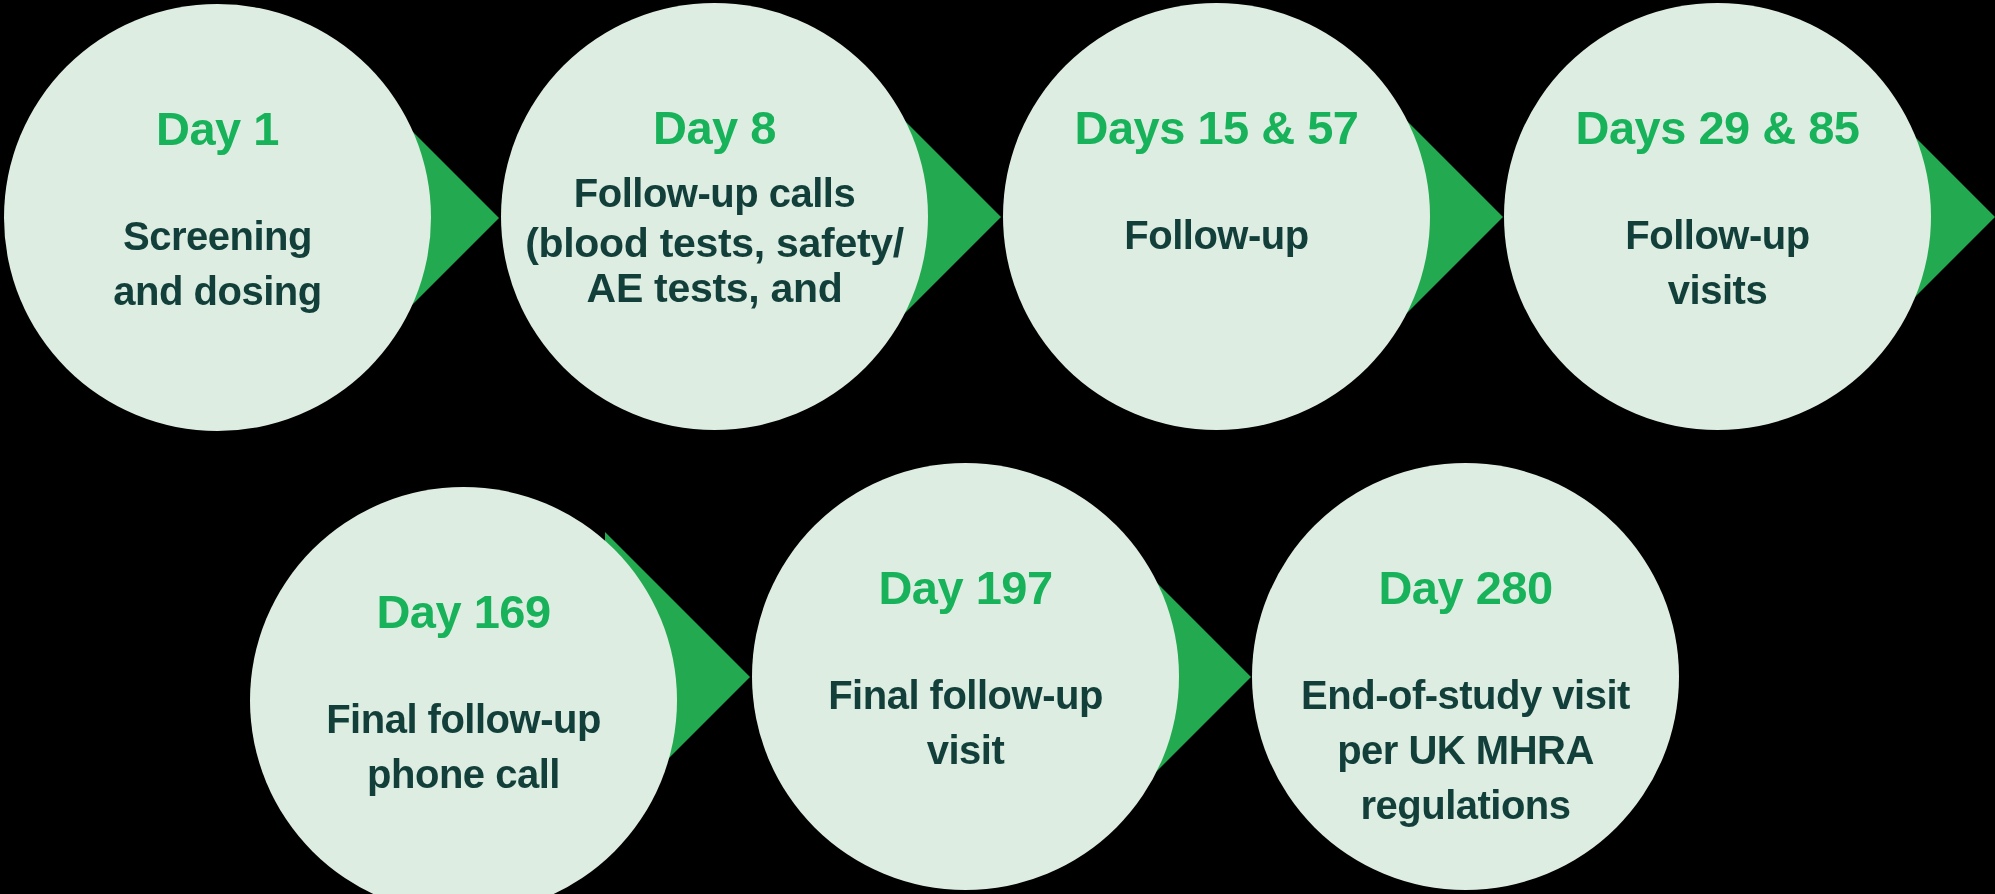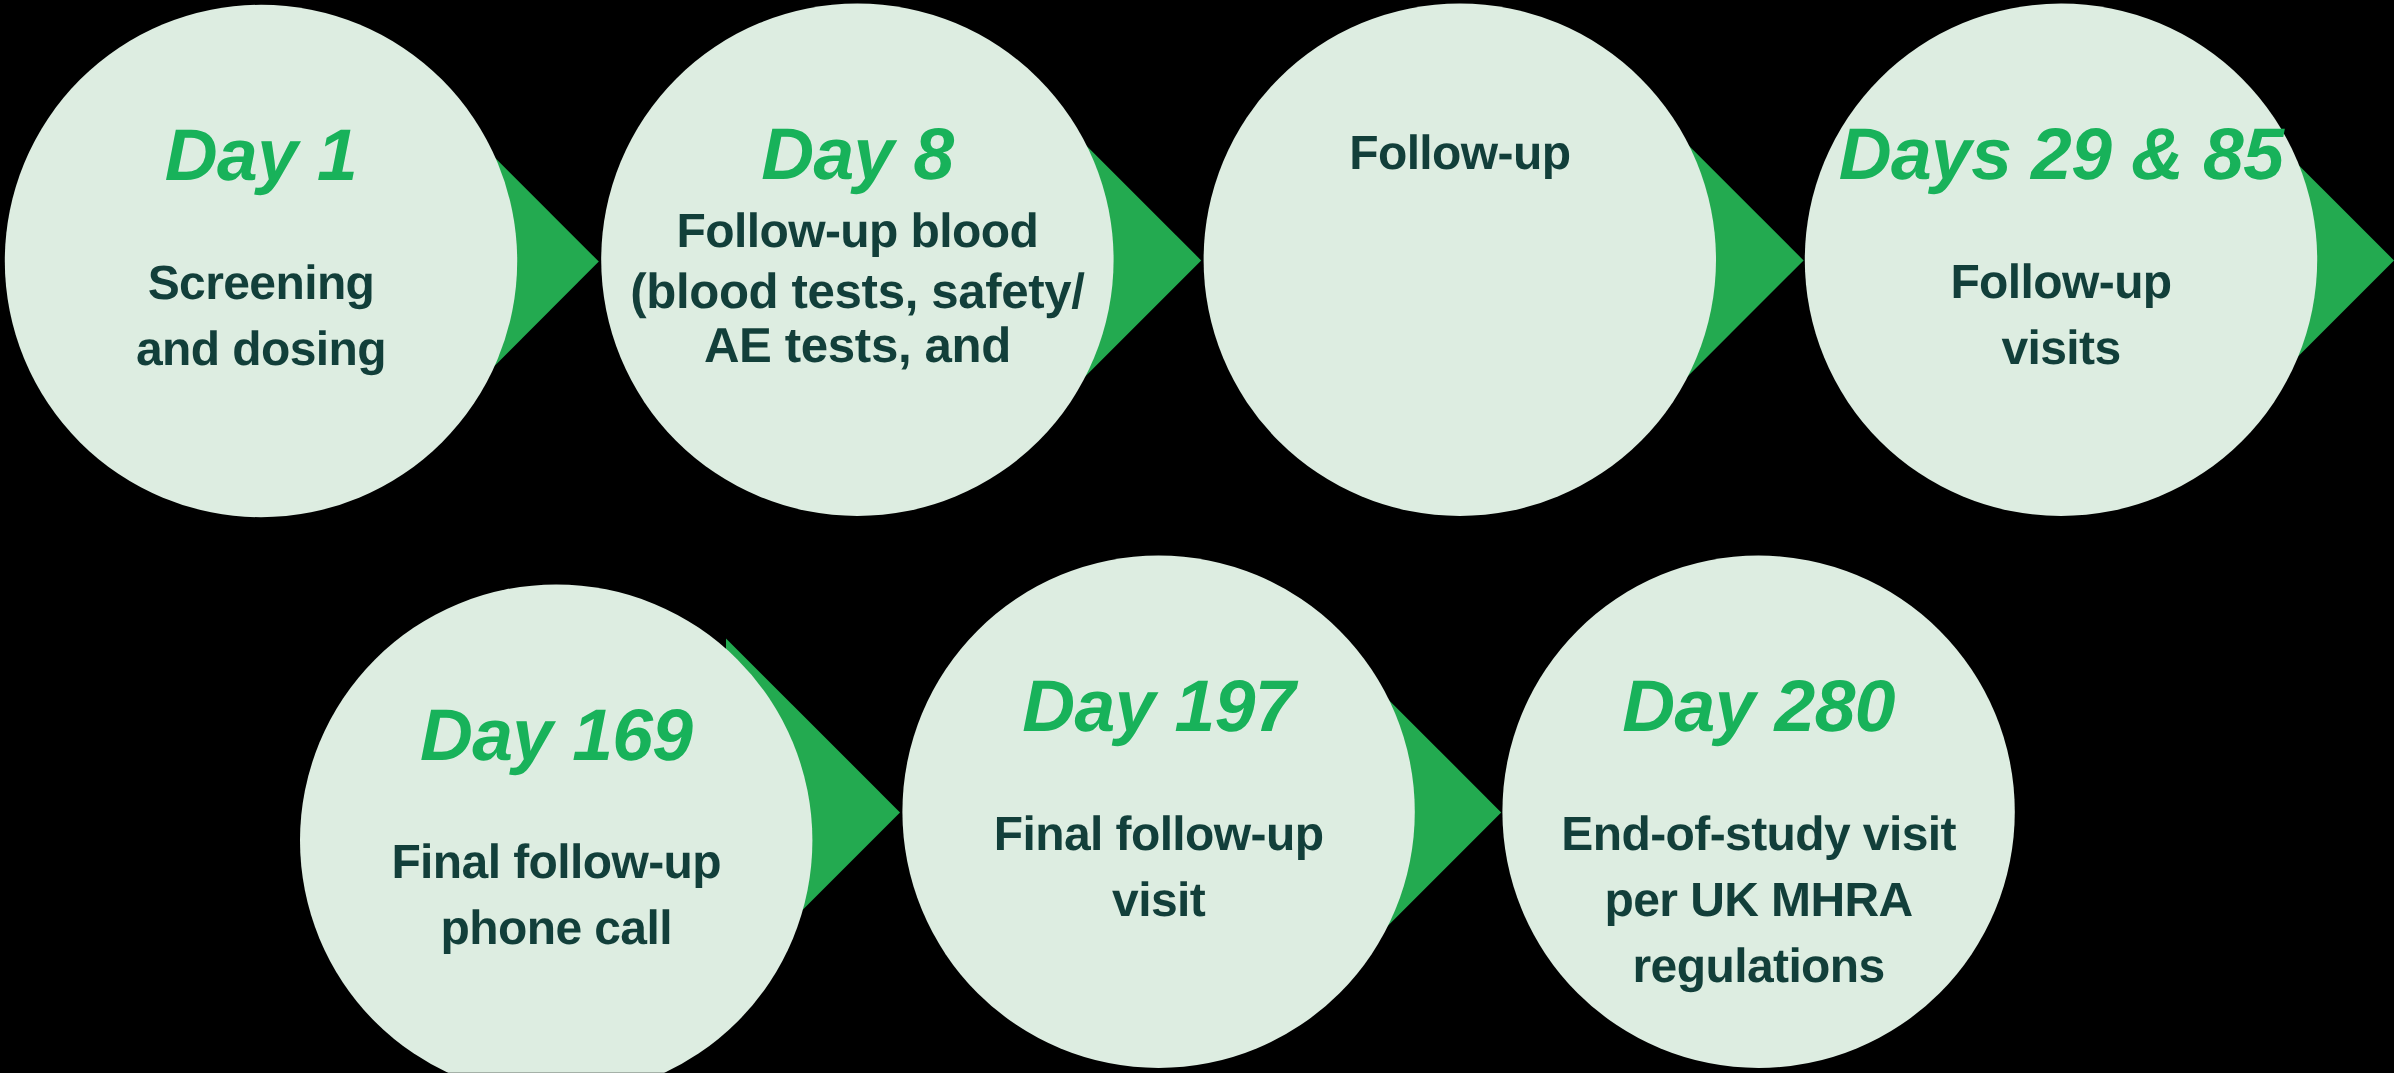--- a/index.html
+++ b/index.html
@@ -31,13 +31,12 @@
     padding-top: 98px;
   }
   .title {
-    font-size: 61px;
+    font-size: 47px;
     font-weight: bold;
     letter-spacing: -0.5px;
     color: var(--title);
     line-height: 54px;
     margin-bottom: 53px;
-    font-style: italic;
   }
   .circle.compact .title { margin-bottom: 11px; }
   .body-line {

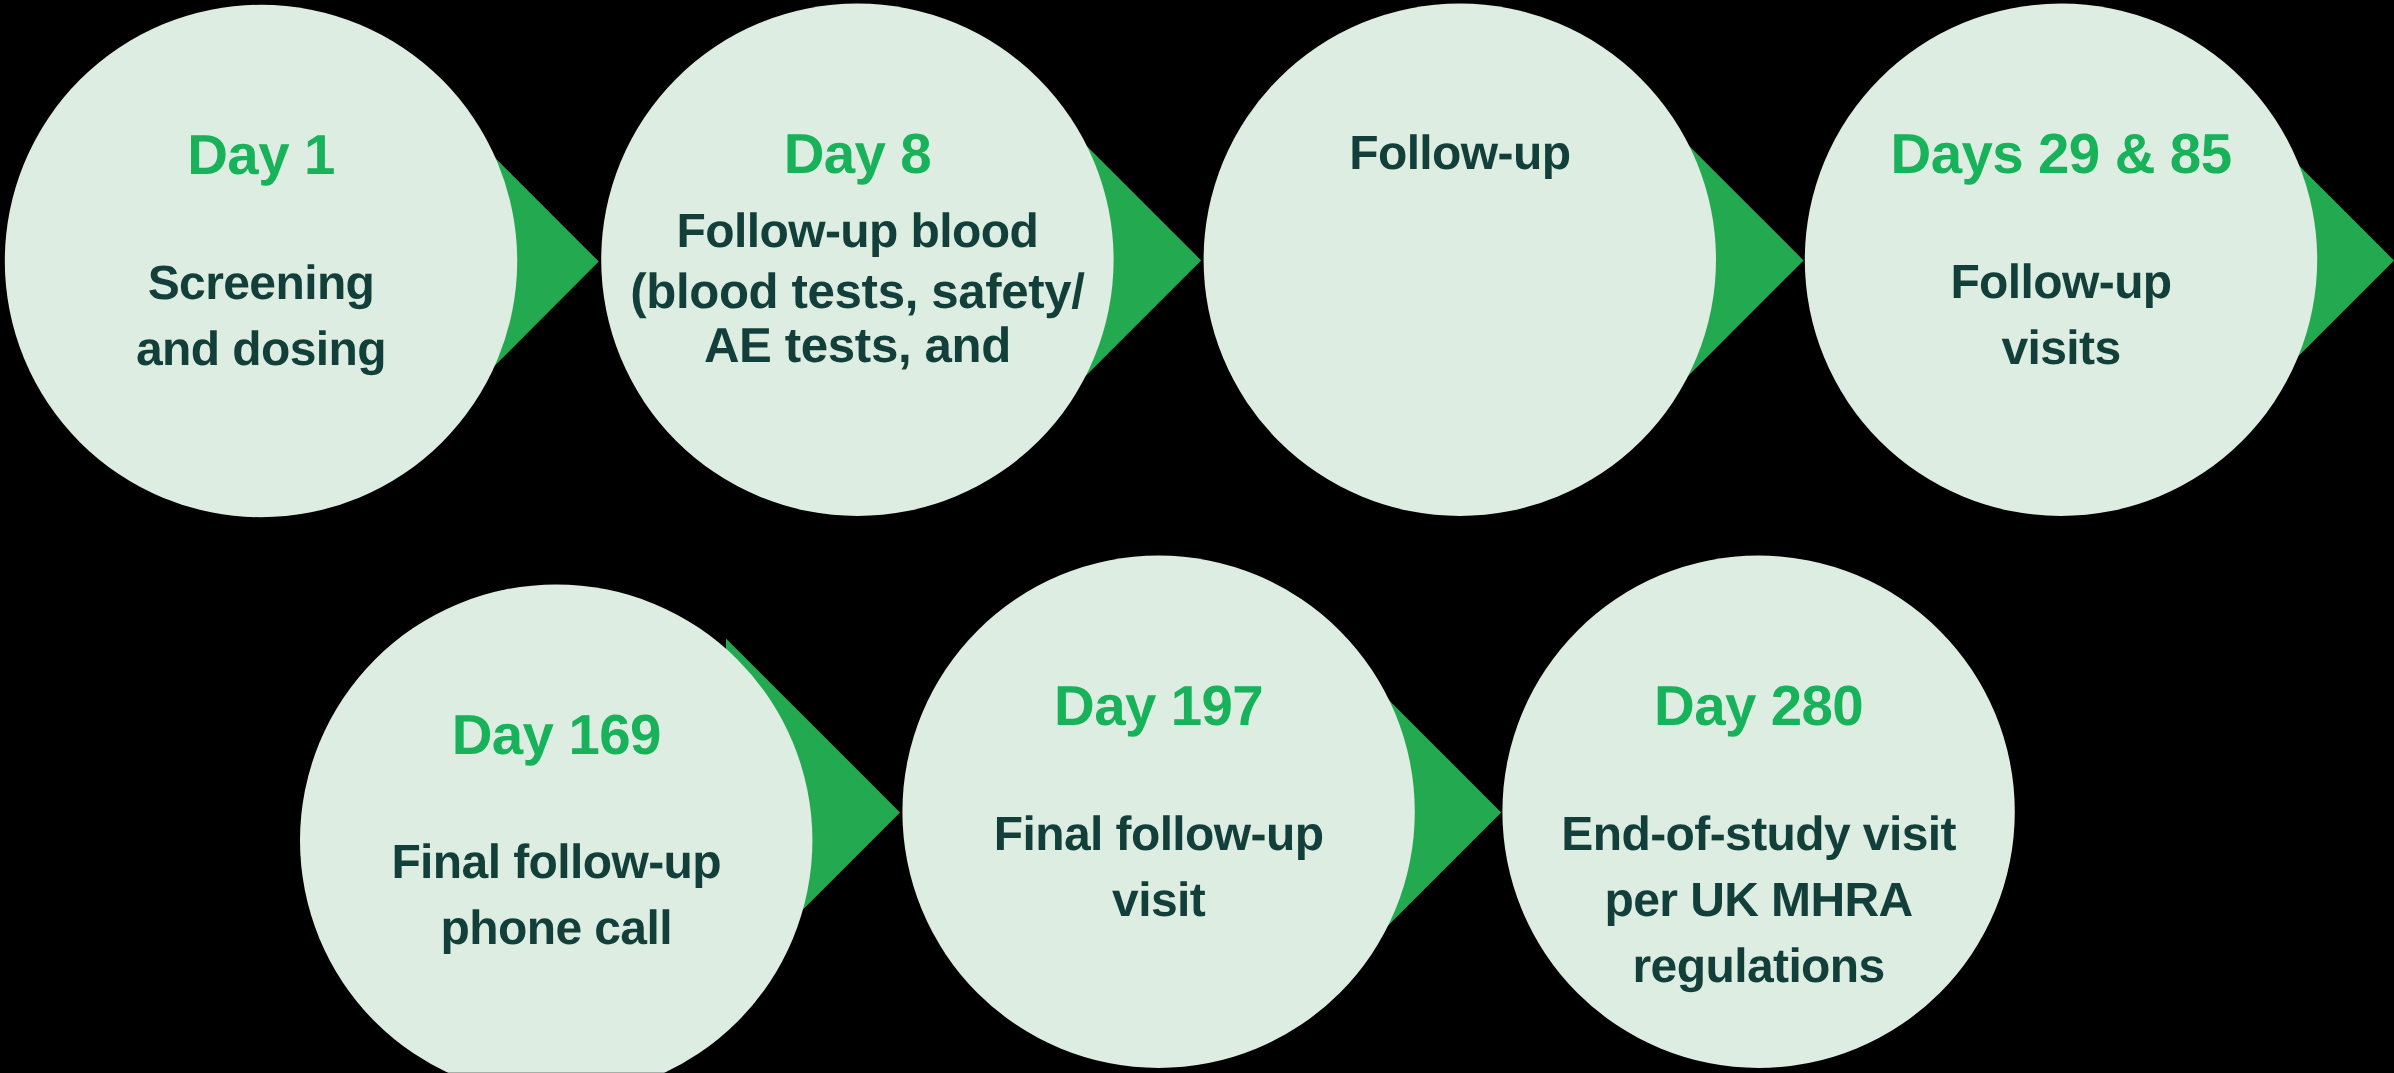--- a/index.html
+++ b/index.html
@@ -94,6 +94,7 @@
   </div>
 
   <div class="circle" style="left:1003px; top:3px;">
+    <div class="title">Days 15 &amp; 57</div>
     <div>
       <div class="body-line">Follow-up</div>
     </div>

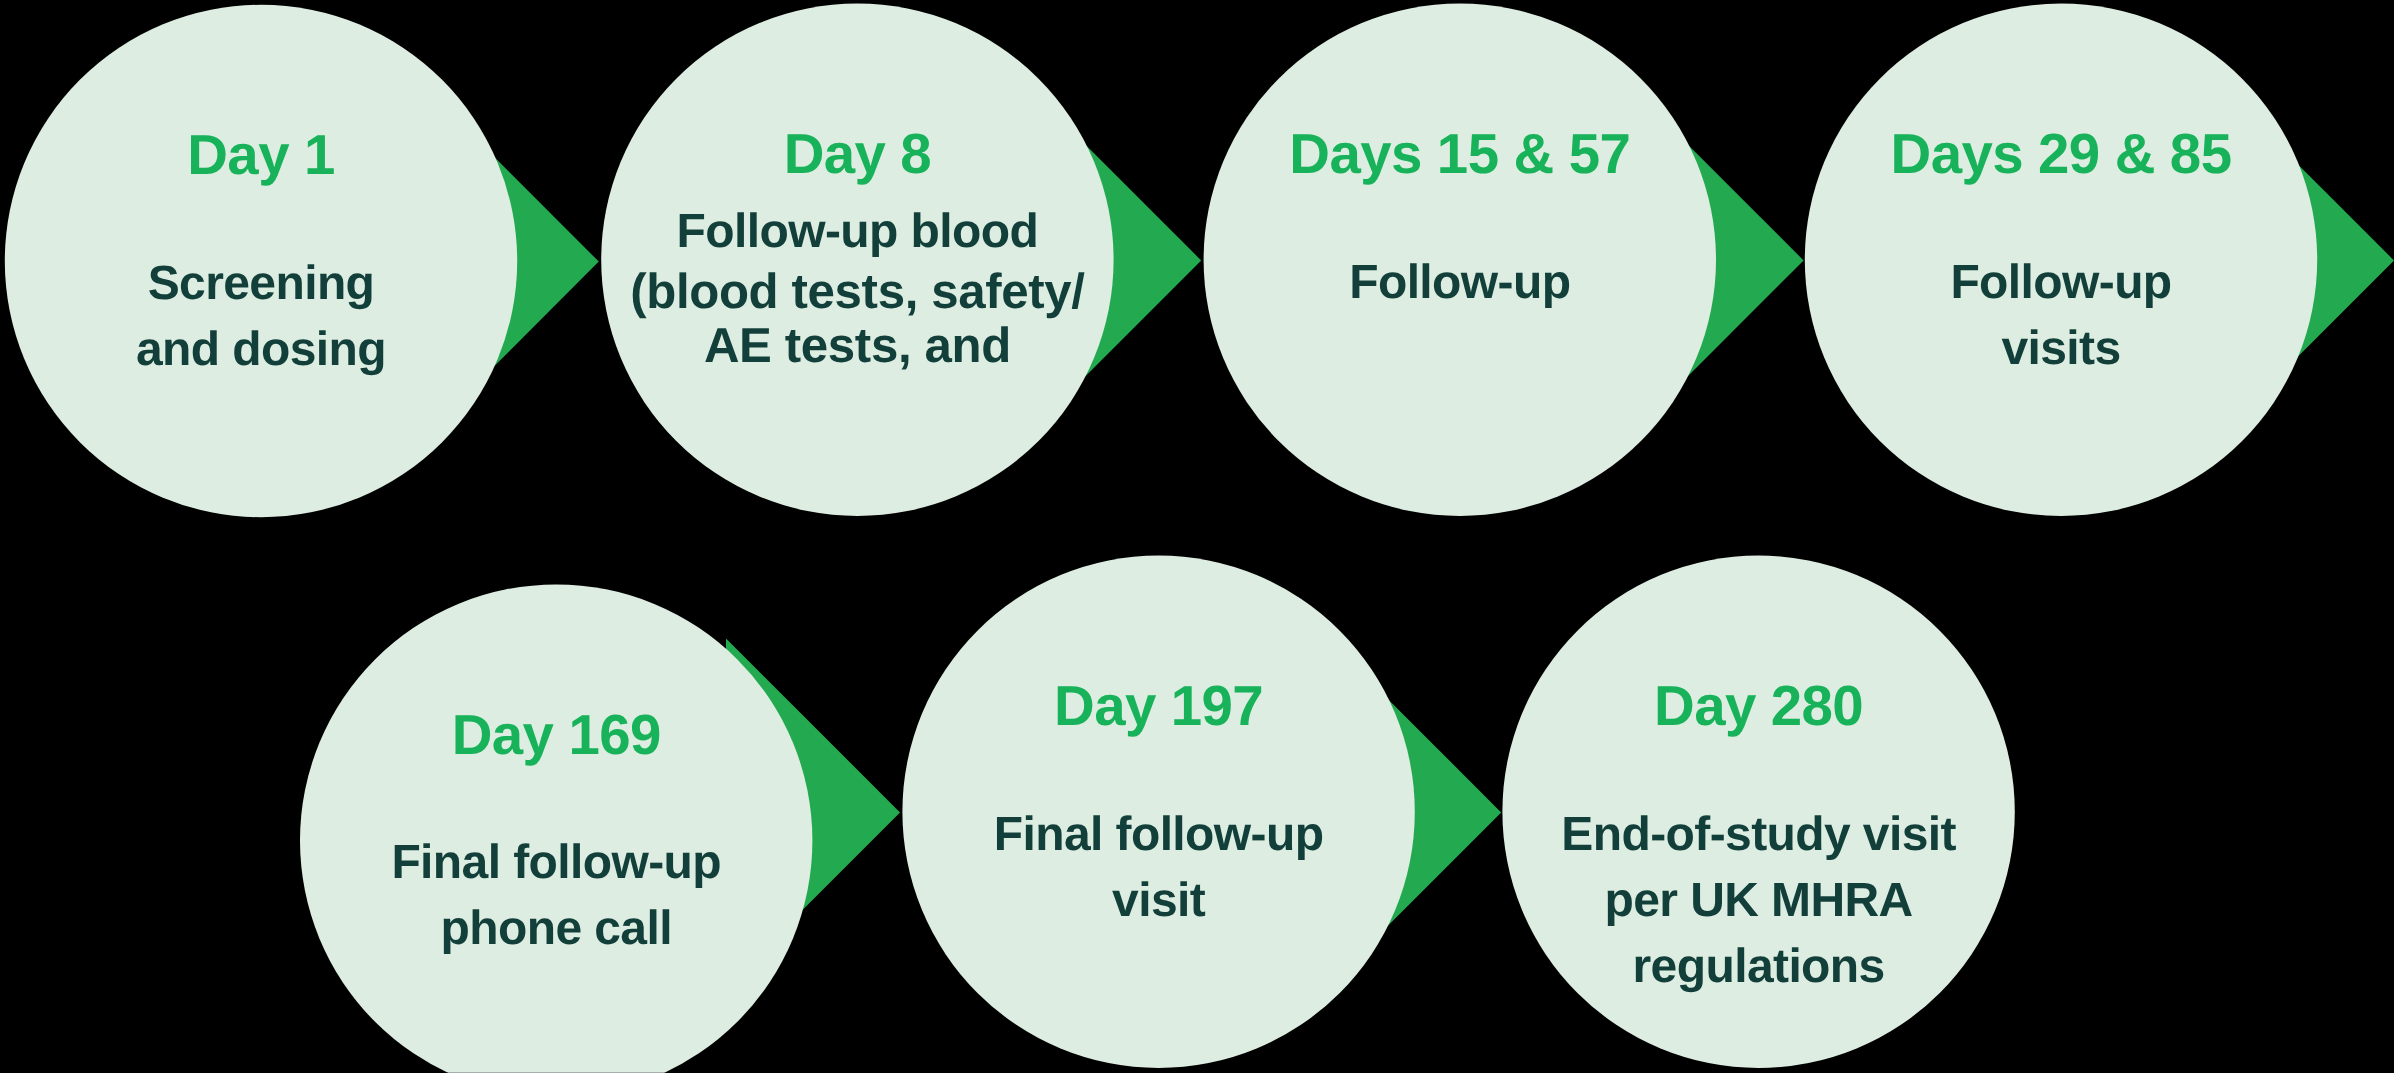--- a/index.html
+++ b/index.html
@@ -85,7 +85,7 @@
   <div class="circle compact" style="left:501px; top:3px;">
     <div class="title">Day 8</div>
     <div>
-      <div class="body-line">Follow-up blood</div>
+      <div class="body-line">Follow-up calls</div>
     </div>
     <div>
       <div class="note-line">(blood tests, safety/</div>

